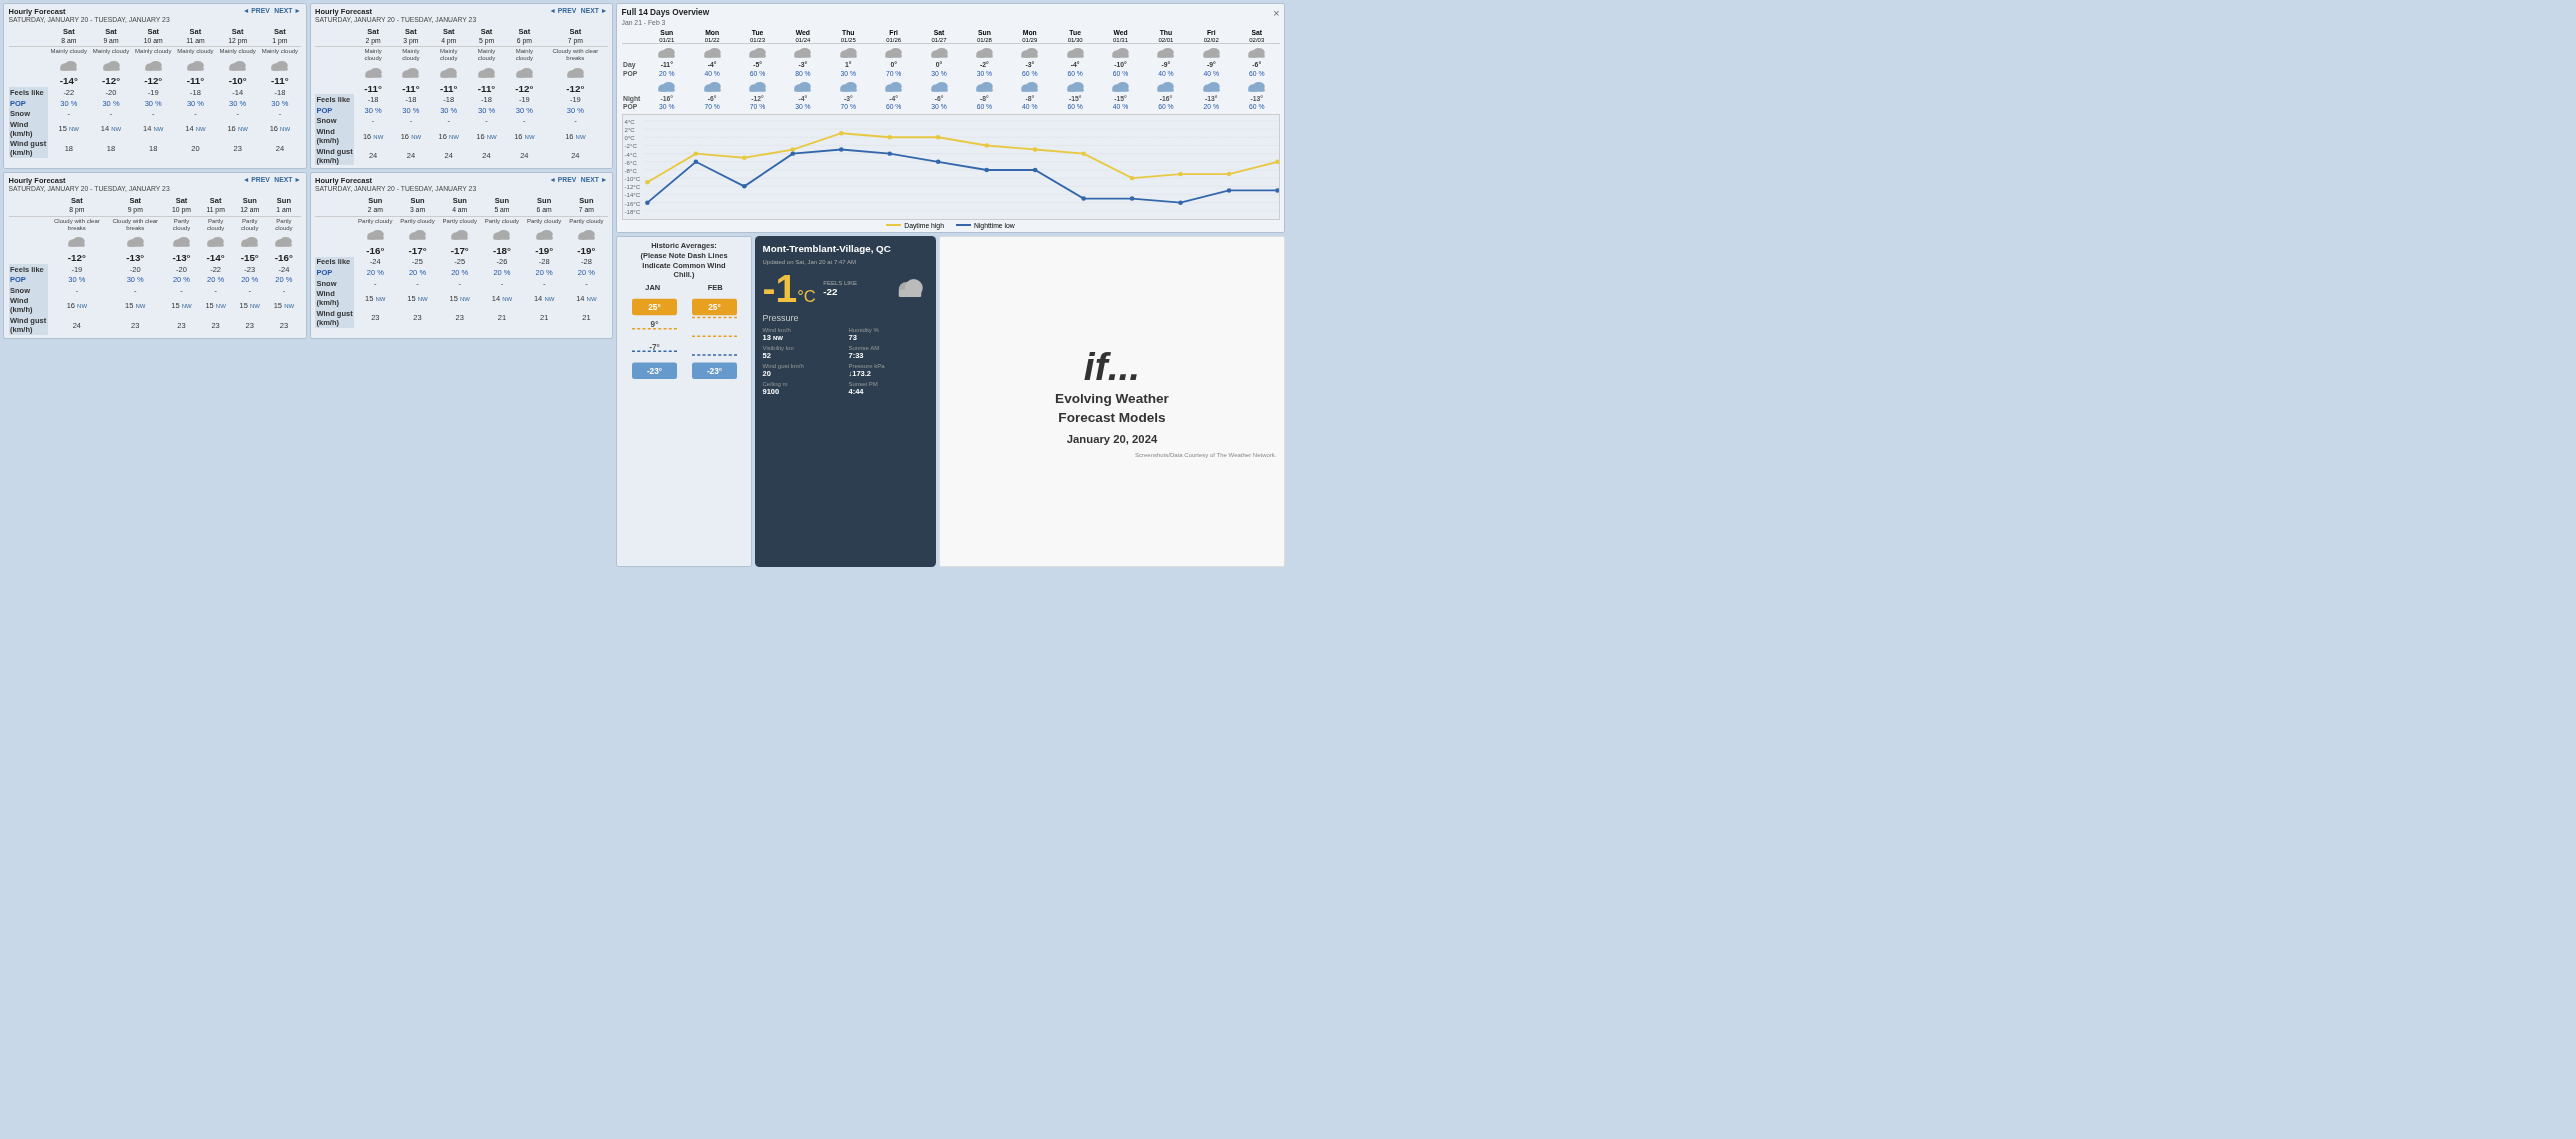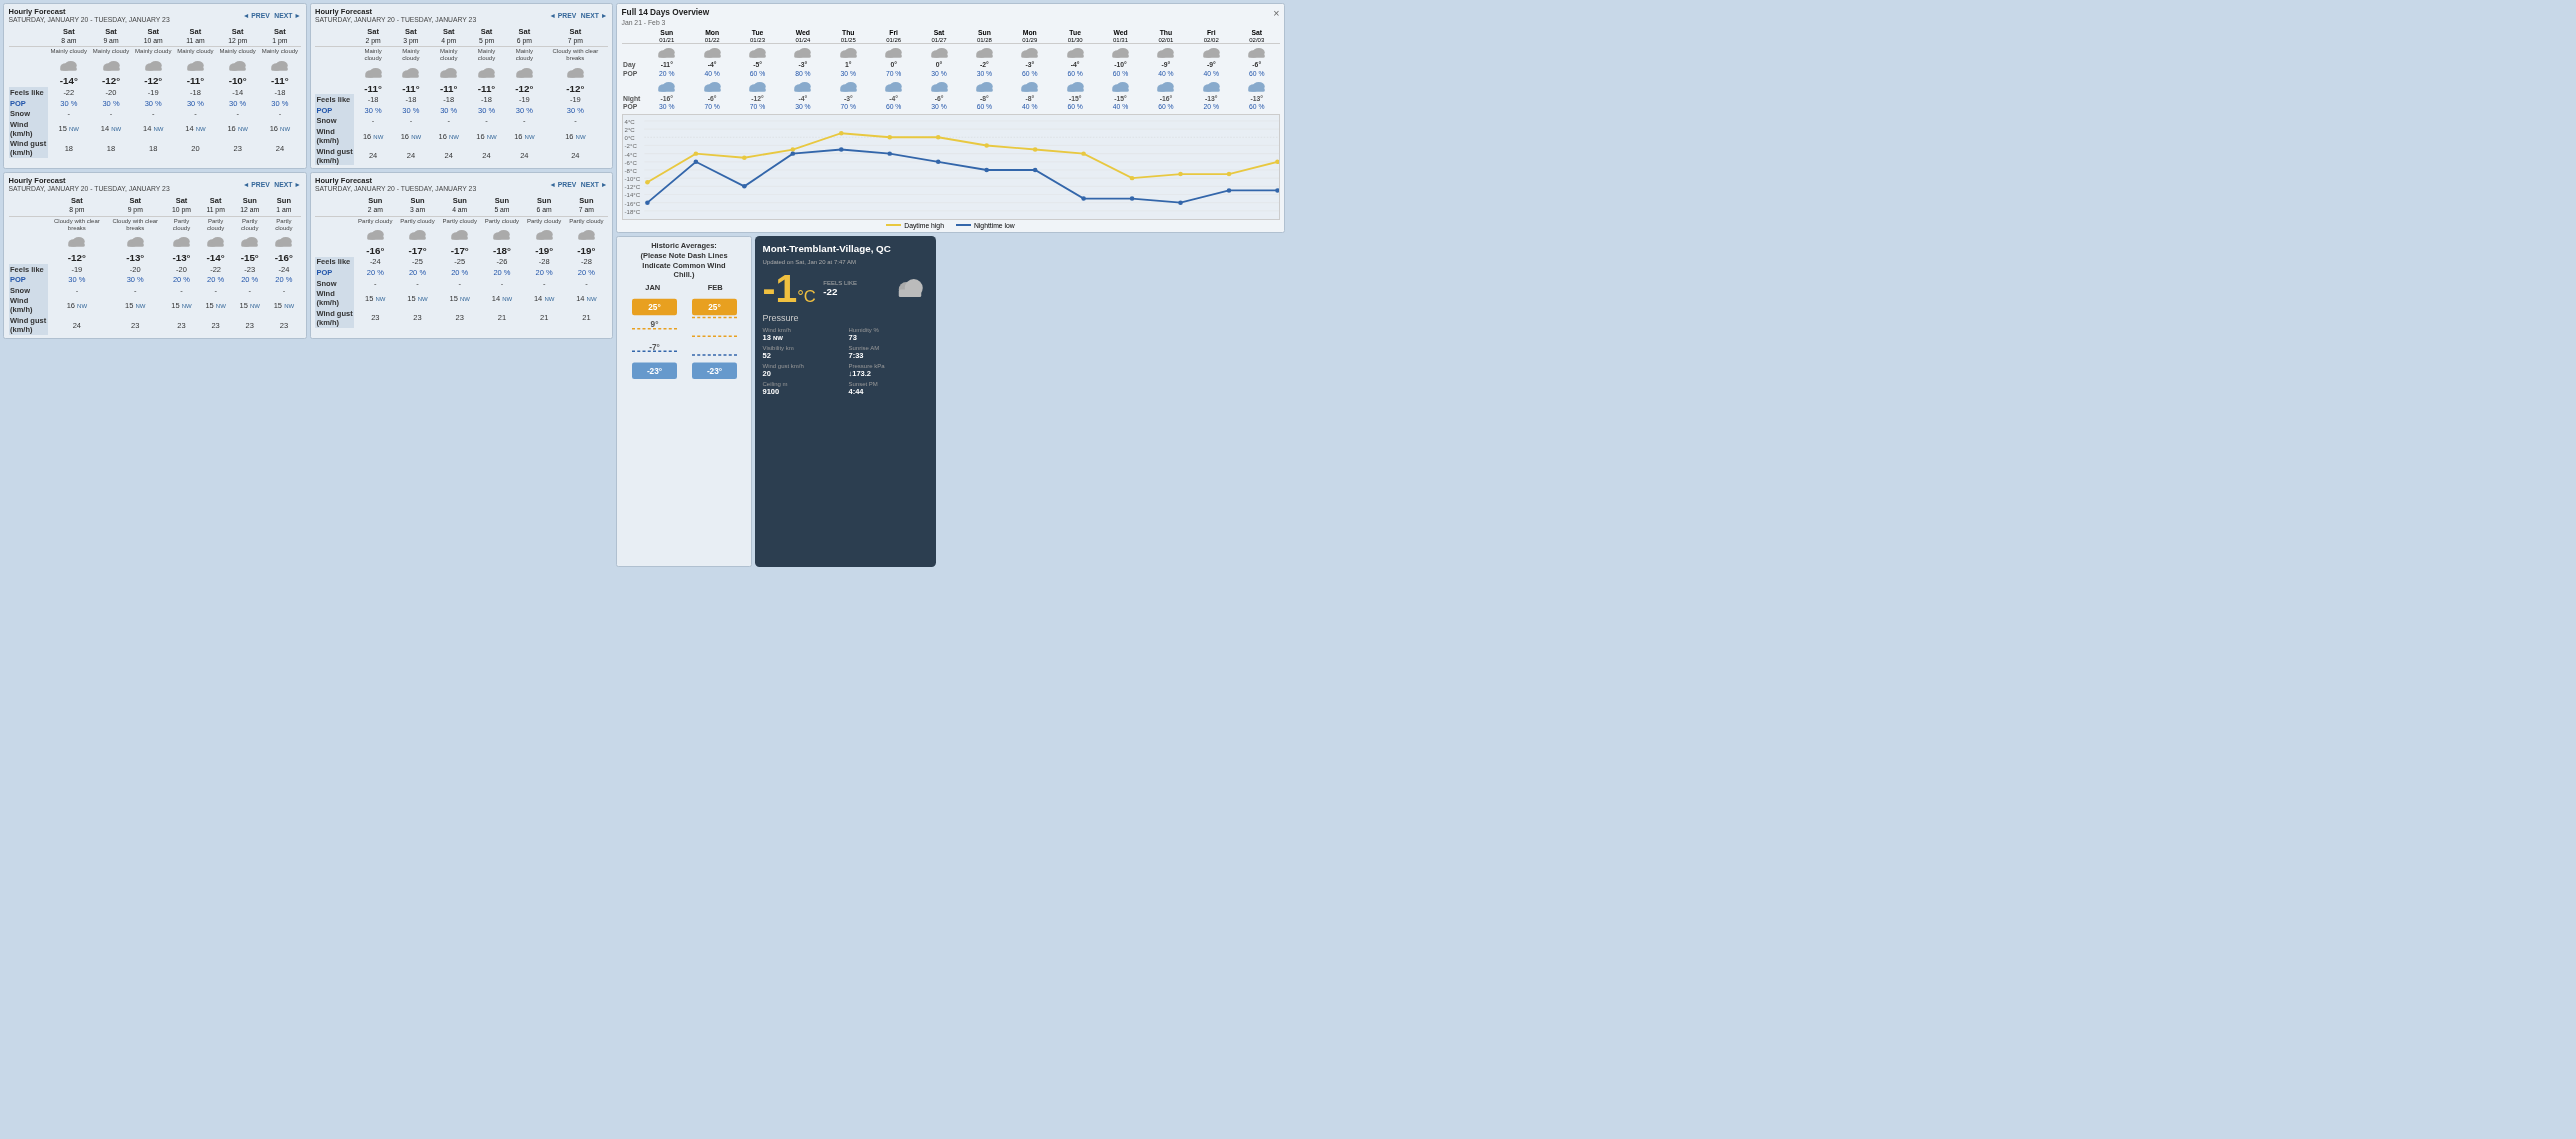--- a/index.html
+++ b/index.html
@@ -35,7 +35,6 @@
     .forecast-header {
       display: flex;
       justify-content: space-between;
-      align-items: center;
       margin-bottom: 3px;
       gap: 42px;
     }

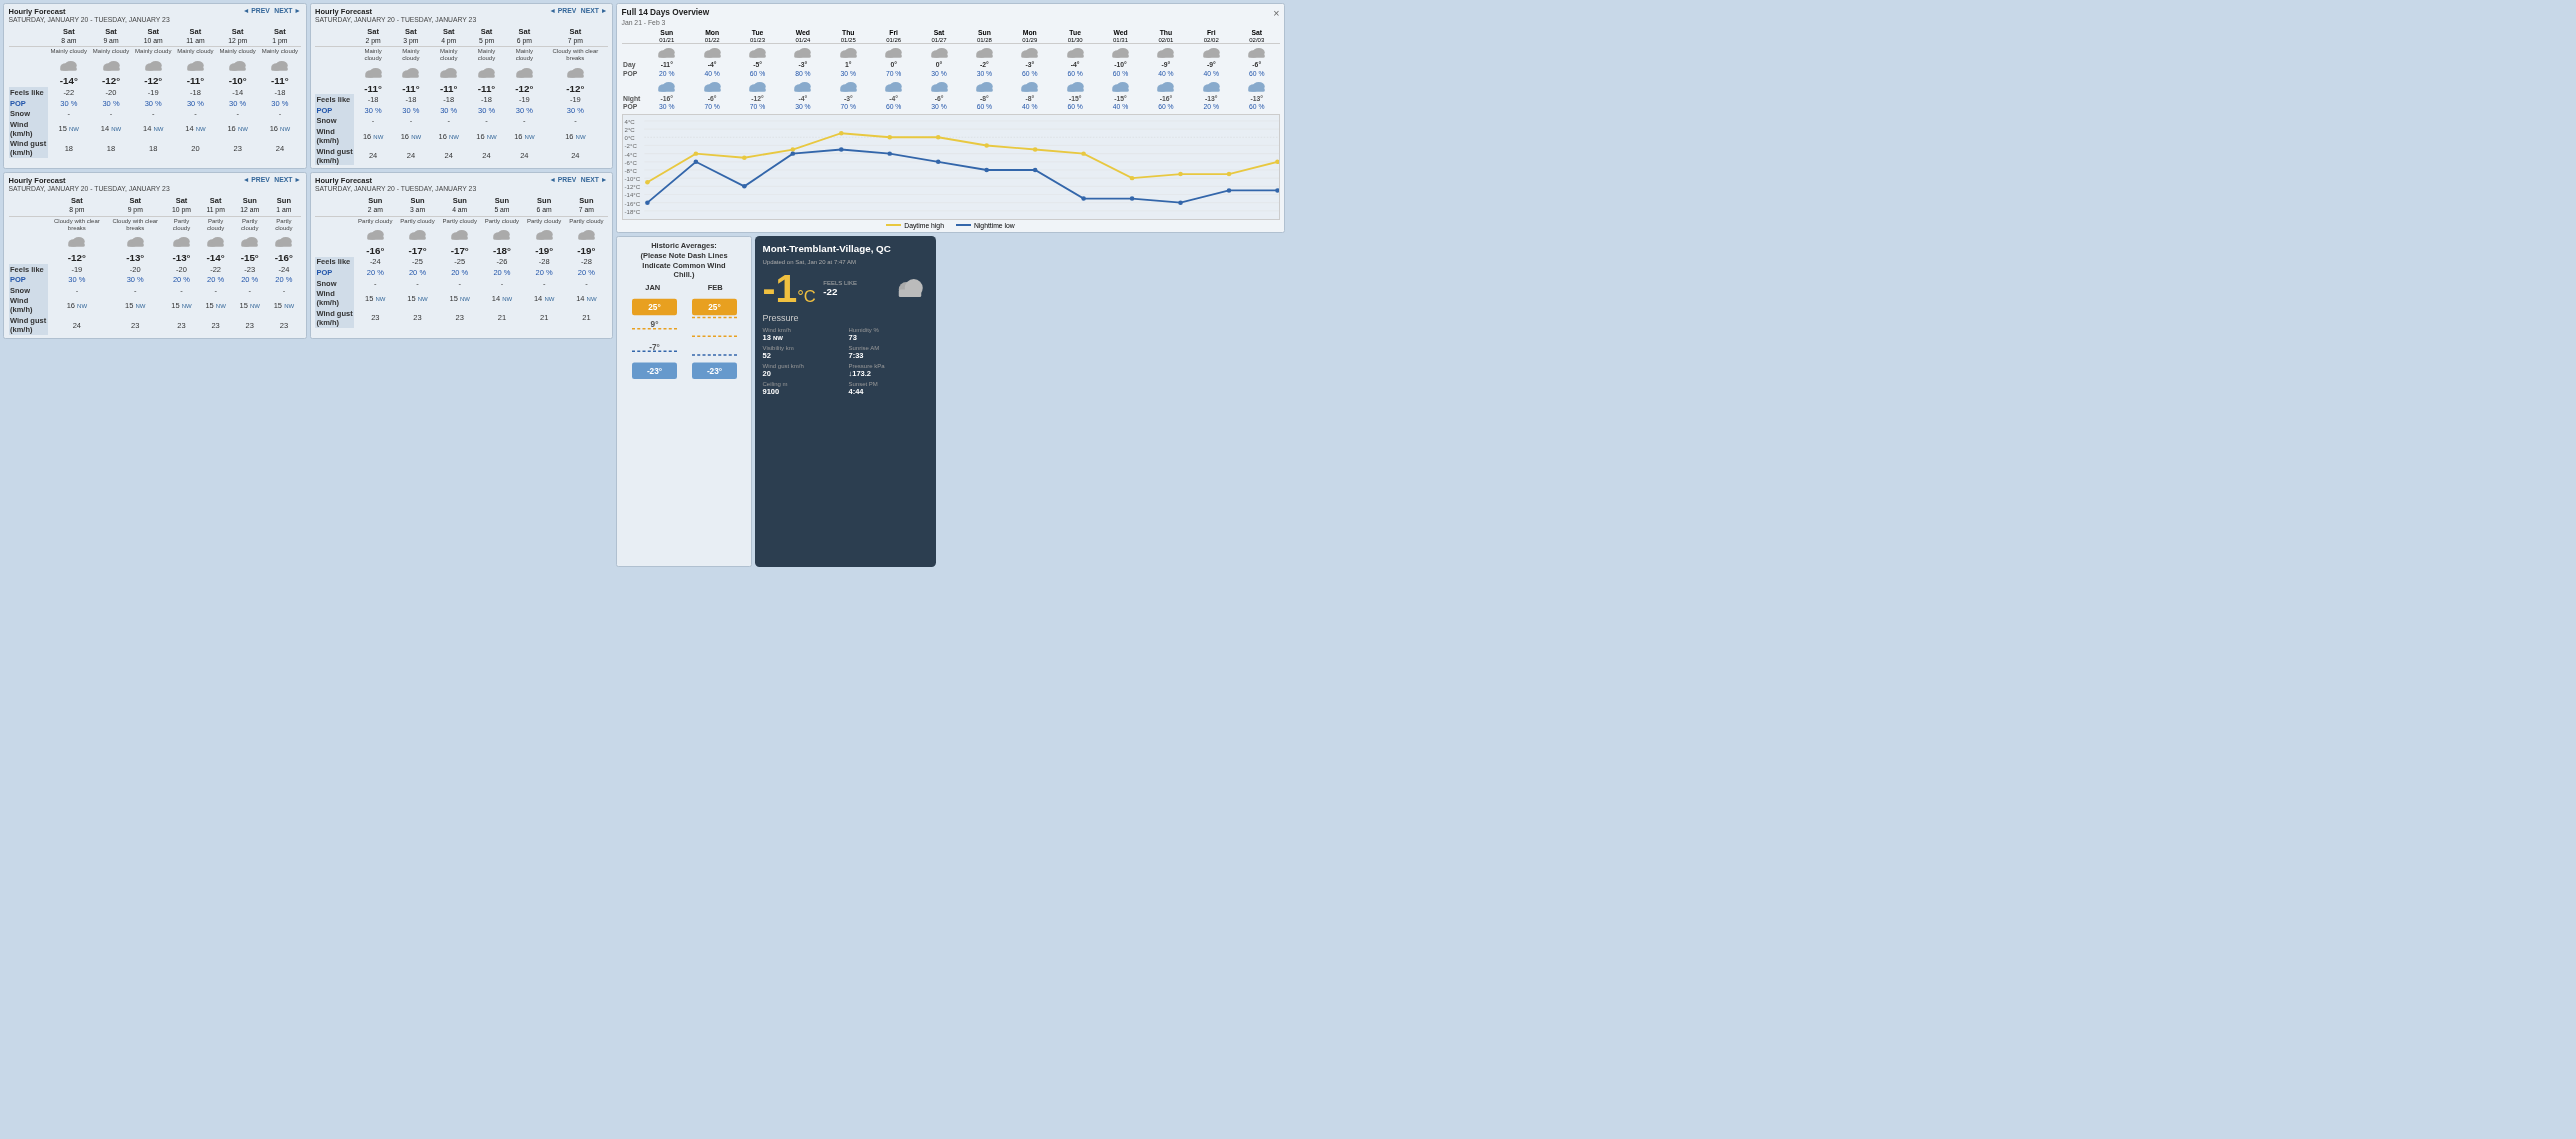--- a/index.html
+++ b/index.html
@@ -1341,6 +1341,12 @@
       </div>
     </div>
 
+    <div class="evolving-block">
+      <div class="evolving-if">if...</div>
+      <div class="evolving-title">Evolving Weather<br>Forecast Models</div>
+      <div class="evolving-date">January 20, 2024</div>
+      <div class="evolving-credit">Screenshots/Data Courtesy of The Weather Network.</div>
+    </div>
   </div>
 </div>
 

